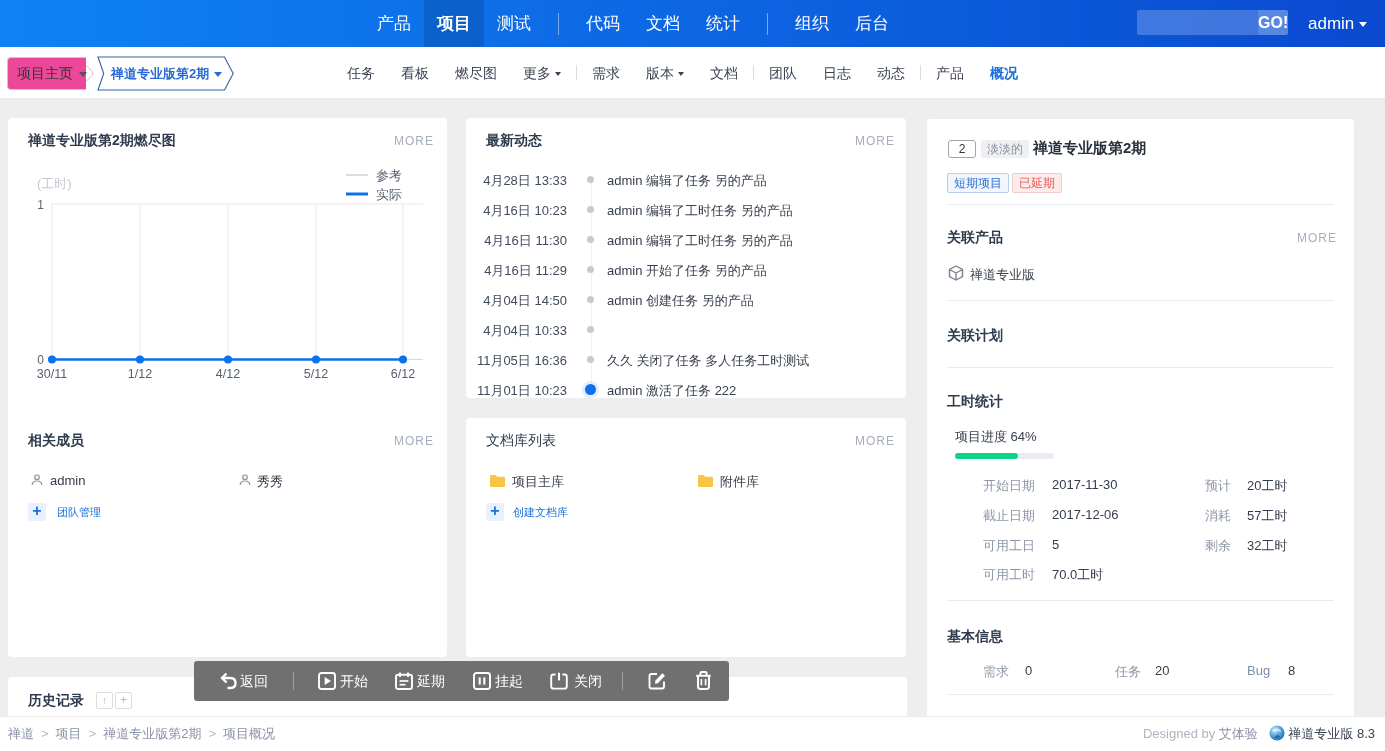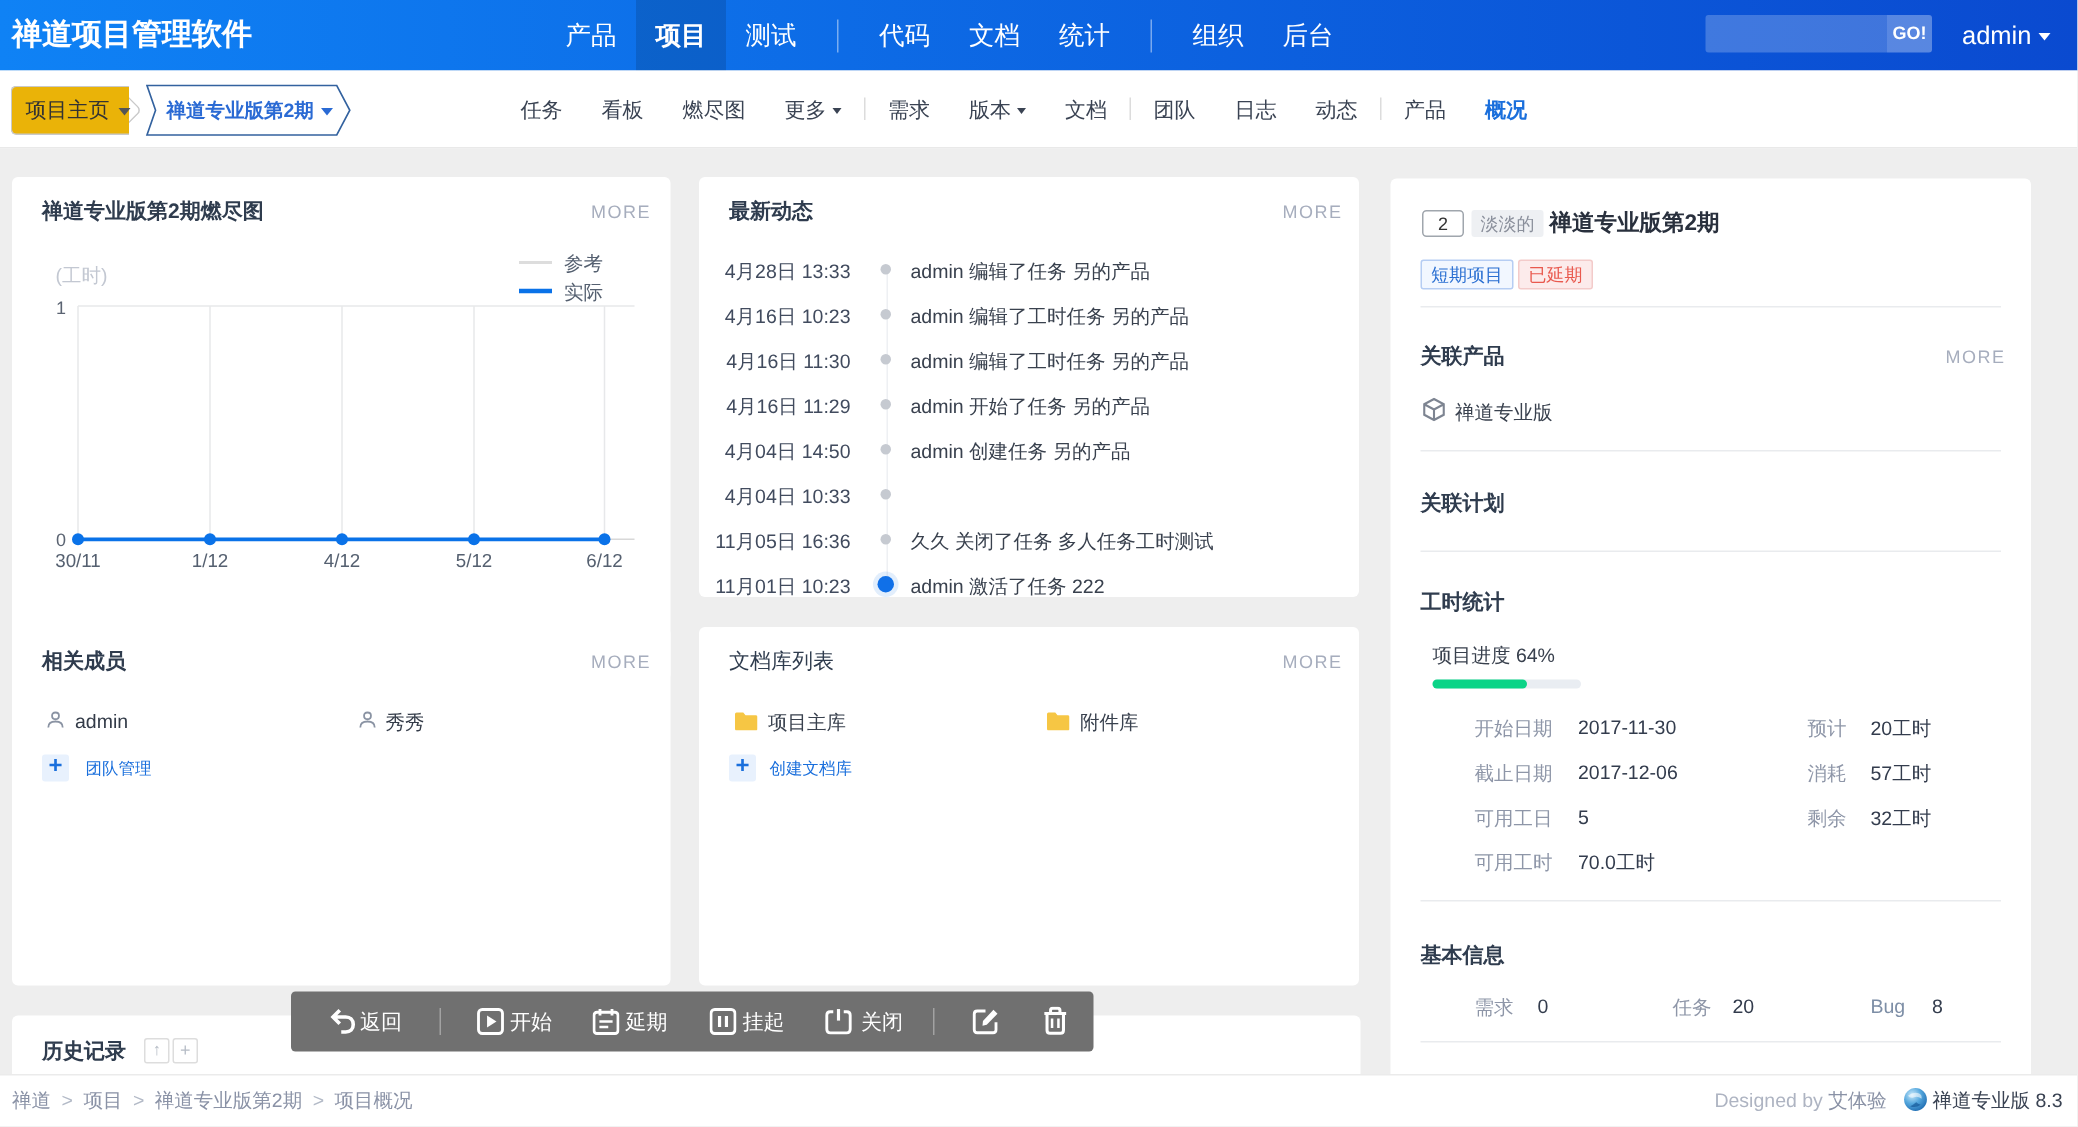--- a/index.html
+++ b/index.html
@@ -87,7 +87,6 @@
 <body>
 
 <div id="navbar">
-  <div id="logo">禅道项目管理软件</div>
   <div id="mainmenu">
     <div class="mi">产品</div>
     <div class="mi active">项目</div>

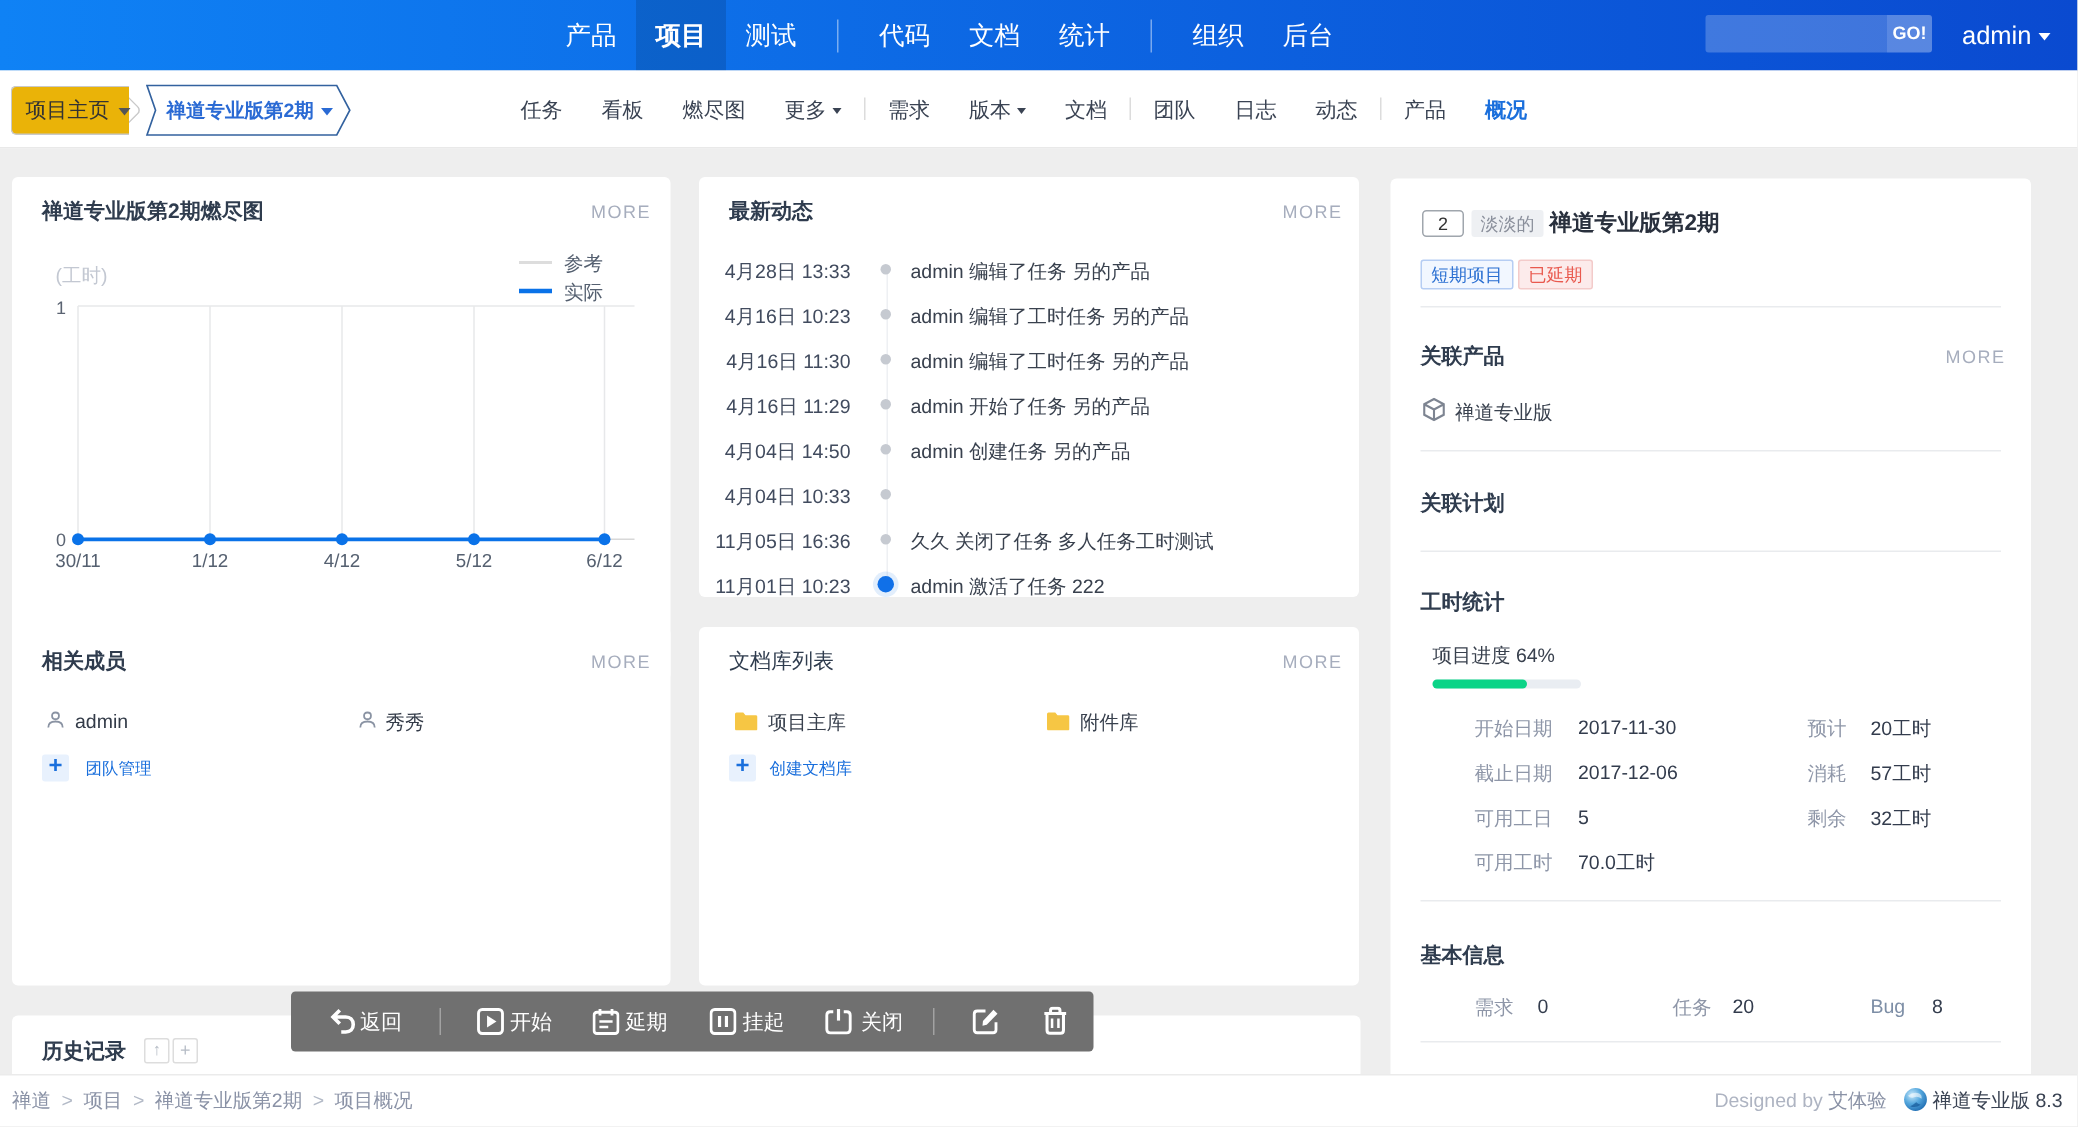--- a/index.html
+++ b/index.html
@@ -20,7 +20,7 @@
   background:rgba(255,255,255,0.22); border-radius:2px 0 0 2px; }
 #gobtn { position:absolute; left:1258px; top:10px; width:30px; height:25px;
   background:rgba(255,255,255,0.32); border-radius:0 2px 2px 0; color:#fff; font-weight:bold;
-  font-size:12px; text-align:center; line-height:25px; }
+  font-size:16px; text-align:center; line-height:25px; }
 #adminlbl { position:absolute; left:1308px; top:0; line-height:47px; font-size:17px; color:#fff; }
 .caret { display:inline-block; width:0; height:0; border-left:4px solid transparent;
   border-right:4px solid transparent; border-top:5px solid currentColor; vertical-align:middle; margin-left:5px; }

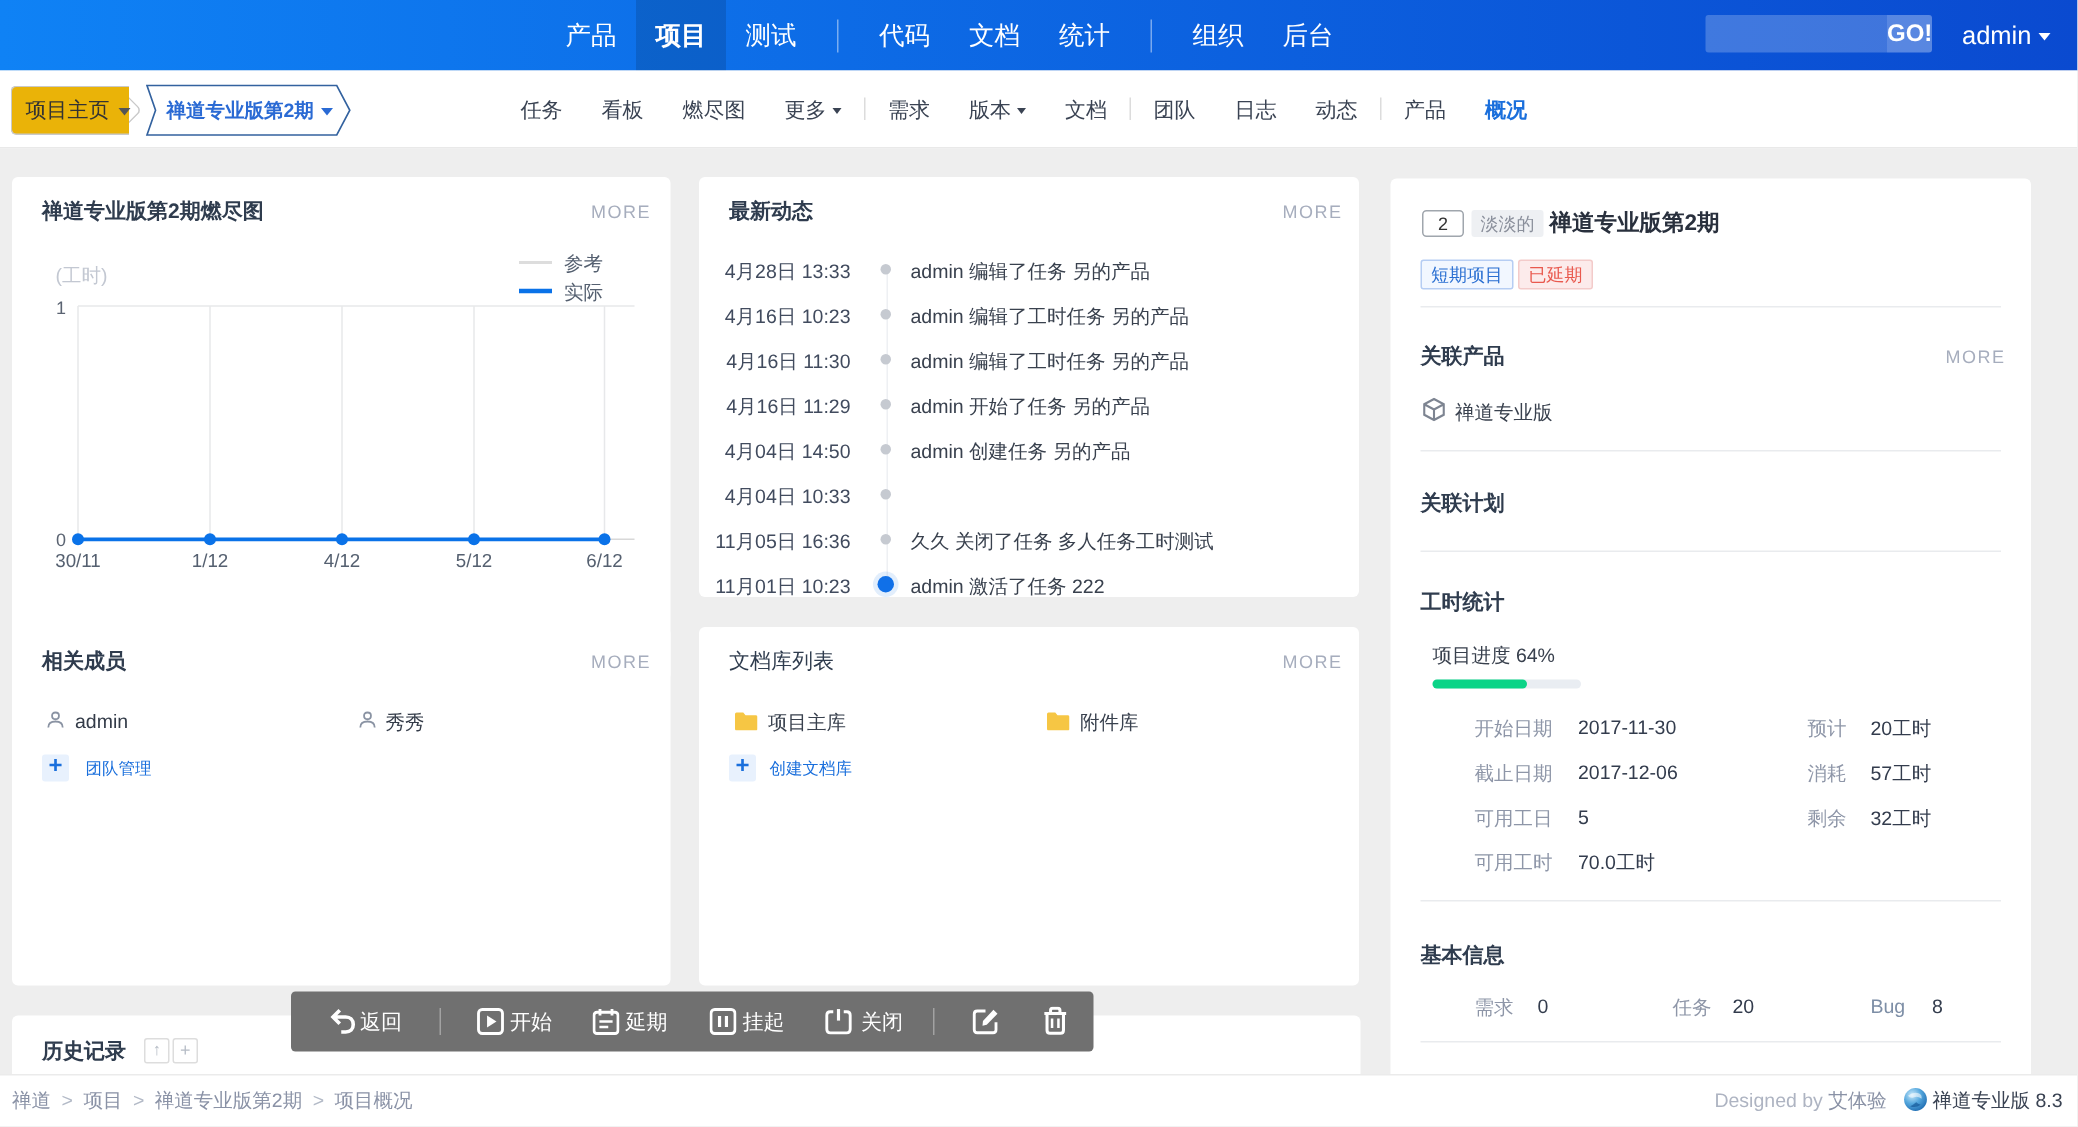--- a/index.html
+++ b/index.html
@@ -27,7 +27,7 @@
 
 
 #subnav { position:absolute; left:0; top:47px; width:1385px; height:52px; background:#fff; border-bottom:1px solid #e9e9e9; }
-#homebtn { position:absolute; left:7px; top:57px; height:33px; width:79px; background:#eab308;
+#homebtn { position:absolute; left:7px; top:57px; height:33px; width:79px; background:#ec4899;
   border:1px solid #c9c9c9; border-right:none; border-radius:4px 0 0 4px; line-height:31px;
   padding-left:9px; font-size:14px; color:#333; z-index:2; white-space:nowrap; }
 #homebtn .caret { color:#555; margin-left:6px; }

